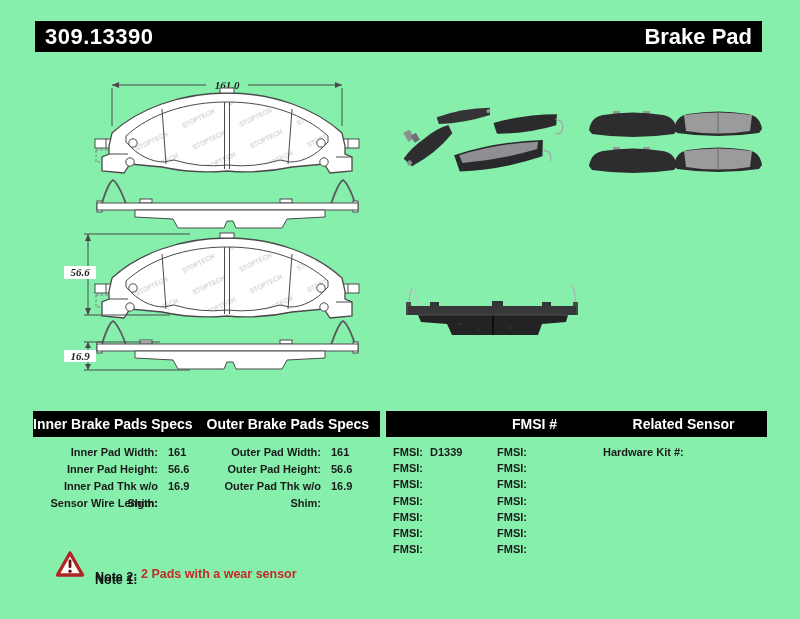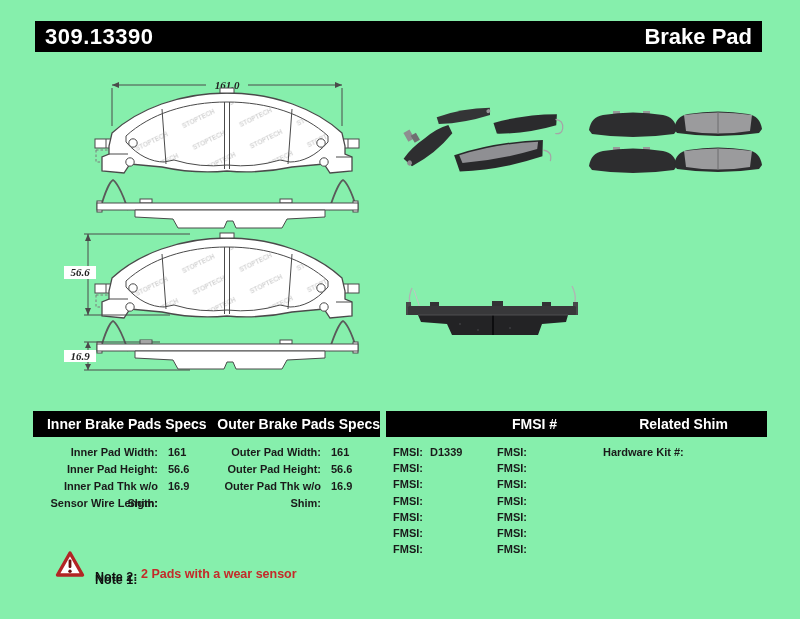--- a/index.html
+++ b/index.html
@@ -15,7 +15,7 @@
   .bar{position:absolute;top:411px;height:26px;background:#000;color:#fff;display:flex;
        align-items:center;justify-content:center;font-size:14px;font-weight:bold;}
   .bar-specs{left:33px;width:347px;}
-  .bar-specs span{flex:1;text-align:right;}
+  .bar-specs span{flex:1;text-align:left;}
   .bar-fmsi{left:386px;width:207px;padding-left:45px;}
   .bar-related{left:600px;width:167px;}
   

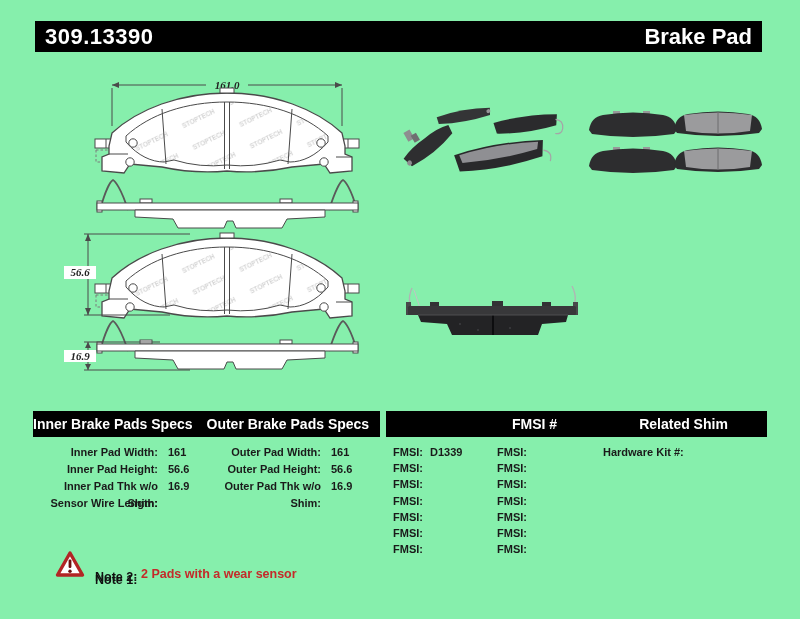--- a/index.html
+++ b/index.html
@@ -224,7 +224,7 @@
     <span>FMSI #</span>
   </div>
   <div class="bar bar-related">
-    <span>Related Shim</span>
+    <span>Related Sensor</span>
   </div>
 
   <div class="spec-col col-inner">

